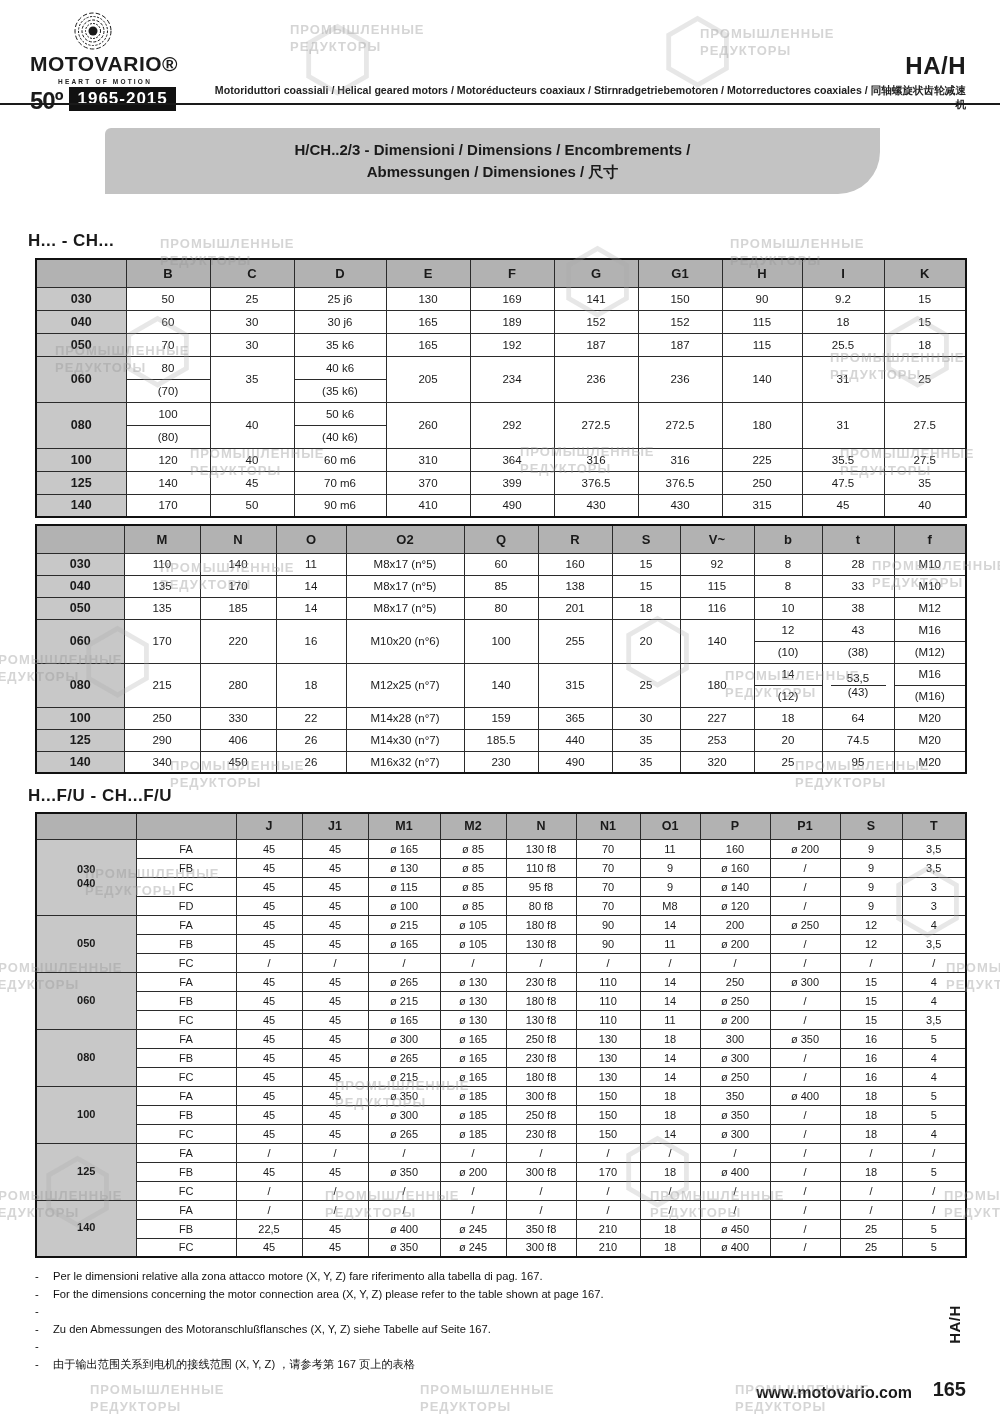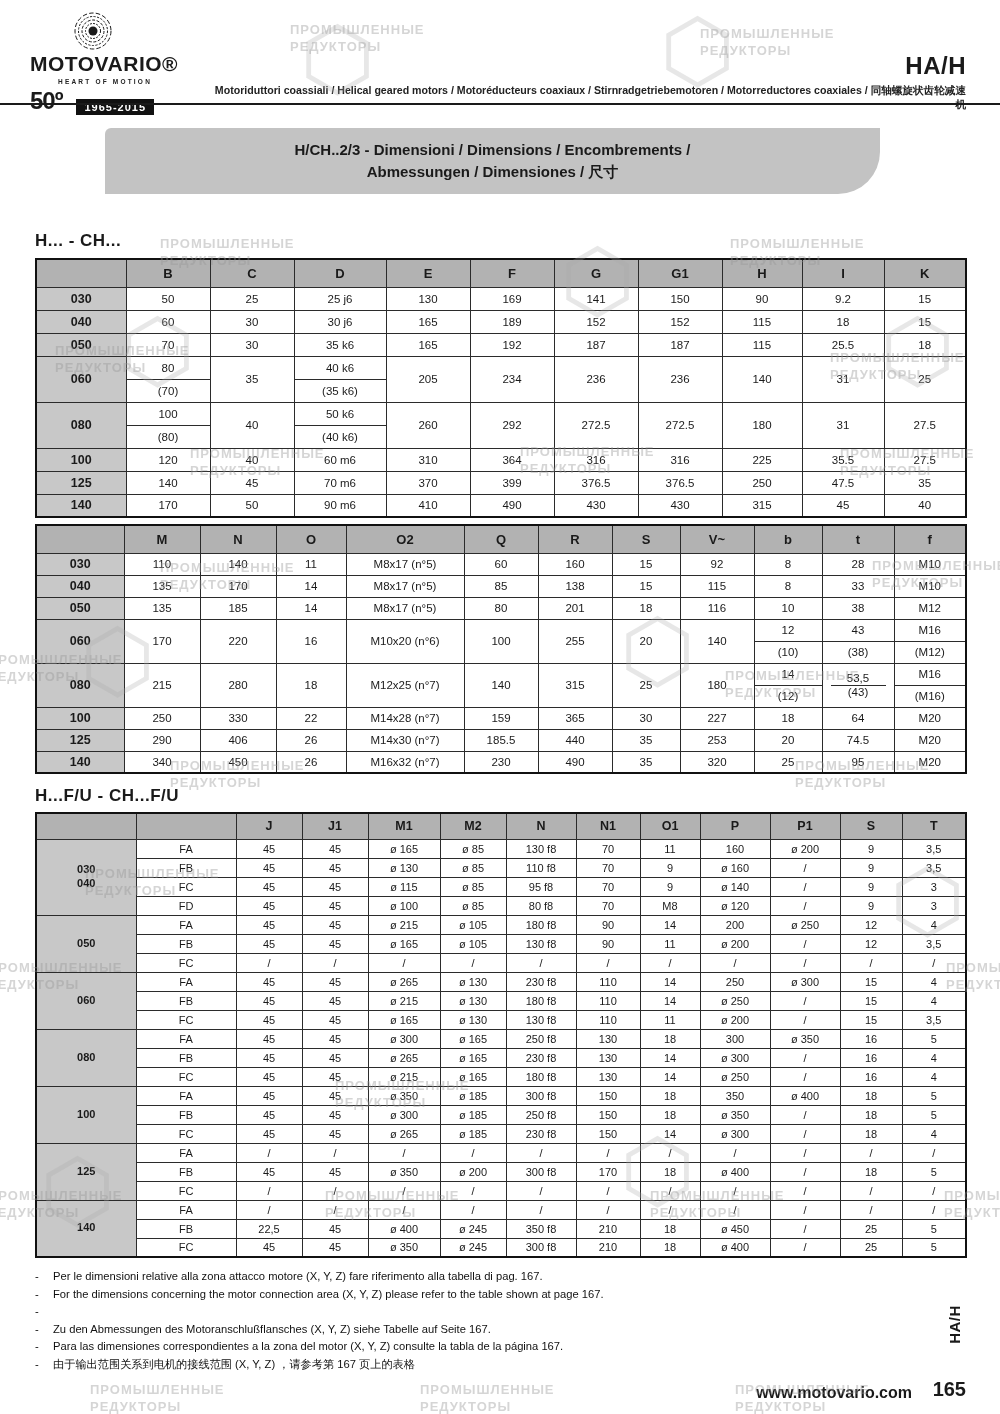--- a/index.html
+++ b/index.html
@@ -17,7 +17,7 @@
   .rosette{display:block;margin-left:42px;}
   .brand{font-size:21px;font-weight:bold;letter-spacing:.5px;}
   .tagline{font-size:6.5px;letter-spacing:2.2px;margin:2px 0 2px 28px;font-weight:bold;color:#222;}
-  .anniv{display:flex;align-items:flex-end;gap:14px;}
+  .anniv{display:flex;align-items:flex-start;gap:7px;}
   .fifty{font-size:24px;font-weight:bold;letter-spacing:-1px;}
   .years{background:#111;color:#fff;font-size:11px;font-weight:bold;padding:2px 8px;letter-spacing:1px;}
   .prod-code{position:absolute;right:34px;top:52px;font-size:24px;font-weight:bold;letter-spacing:.5px;}

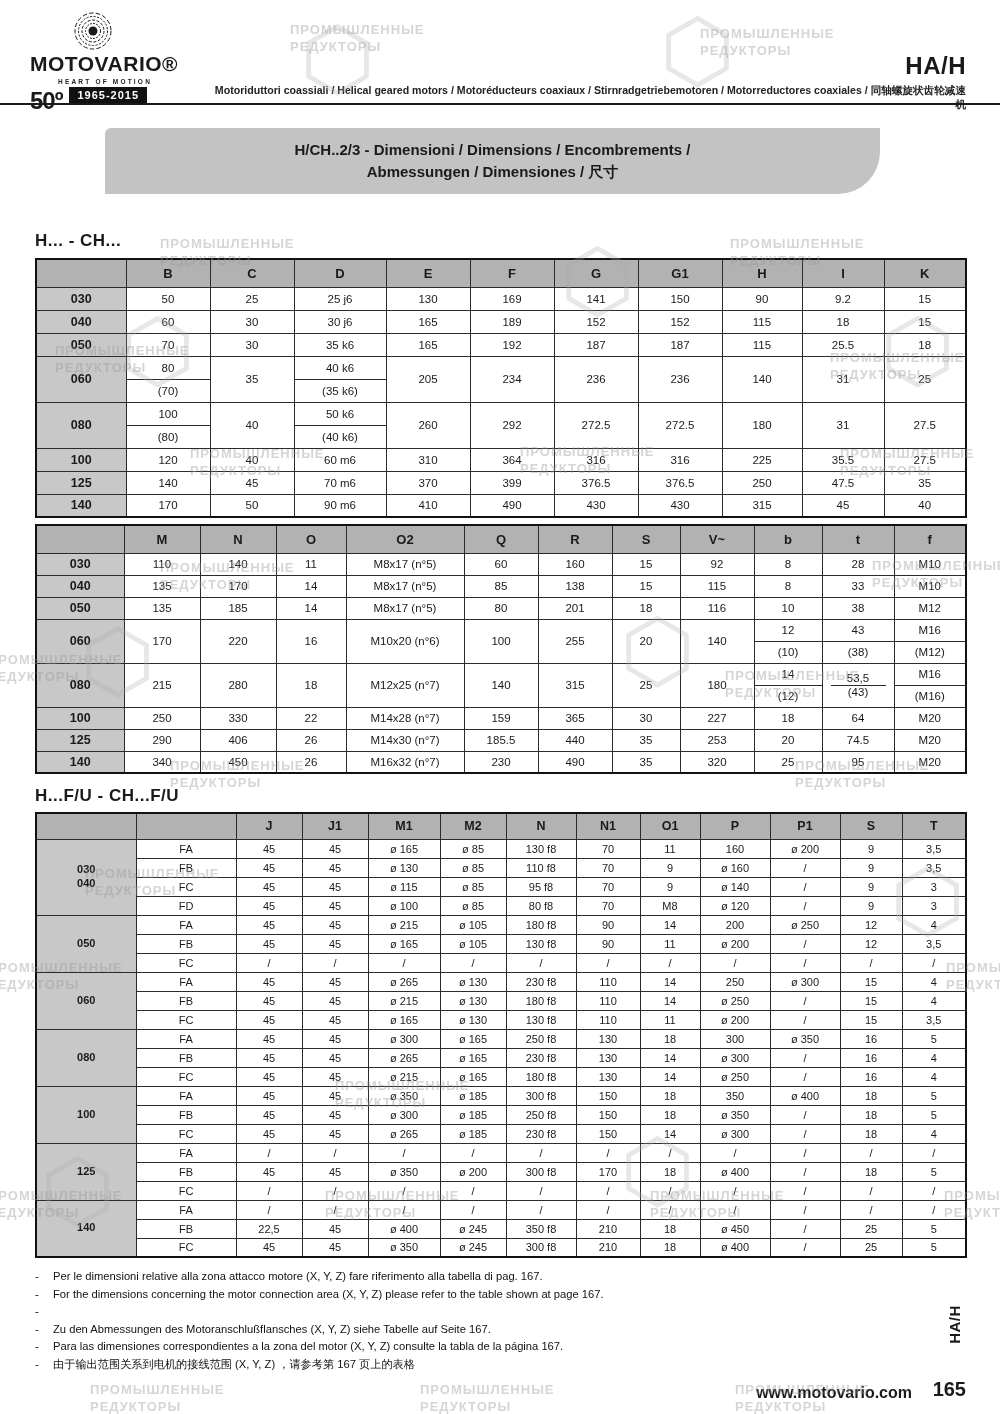--- a/index.html
+++ b/index.html
@@ -19,7 +19,7 @@
   .tagline{font-size:6.5px;letter-spacing:2.2px;margin:2px 0 2px 28px;font-weight:bold;color:#222;}
   .anniv{display:flex;align-items:flex-start;gap:7px;}
   .fifty{font-size:24px;font-weight:bold;letter-spacing:-1px;}
-  .years{background:#111;color:#fff;font-size:11px;font-weight:bold;padding:2px 8px;letter-spacing:1px;}
+  .years{background:#111;color:#fff;font-size:17px;font-weight:bold;padding:2px 8px;letter-spacing:1px;}
   .prod-code{position:absolute;right:34px;top:52px;font-size:24px;font-weight:bold;letter-spacing:.5px;}
   .hdr-subtitle{position:absolute;right:34px;top:84px;width:760px;text-align:right;font-size:10.6px;font-weight:bold;color:#222;}
   .hdr-rule{position:absolute;left:0;top:103px;width:1000px;height:2px;background:#1a1a1a;}

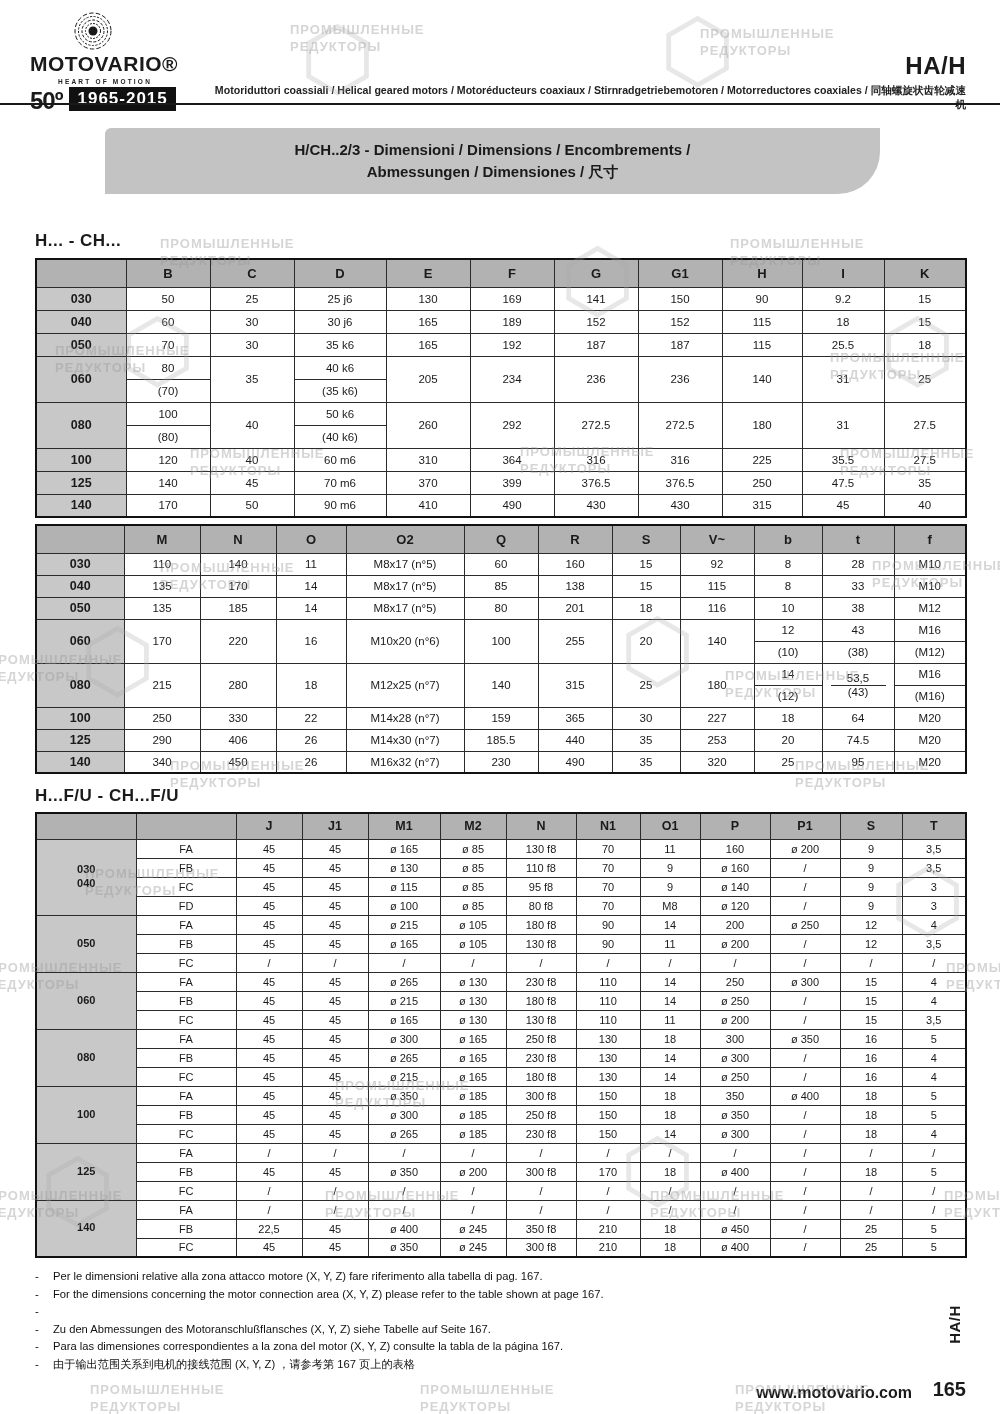--- a/index.html
+++ b/index.html
@@ -29,7 +29,7 @@
           align-items:center;justify-content:center;}
   .banner div{font-size:15px;font-weight:bold;line-height:1.45;text-align:center;}
   
-  .sec-title{position:absolute;z-index:2;left:35px;font-size:17px;font-weight:bold;letter-spacing:.5px;}
+  .sec-title{position:absolute;z-index:2;left:28px;font-size:17px;font-weight:bold;letter-spacing:.5px;}
   #sec1-title{top:231px;}
   #sec2-title{top:786px;}
   table{border-collapse:collapse;table-layout:fixed;background:#fff;}

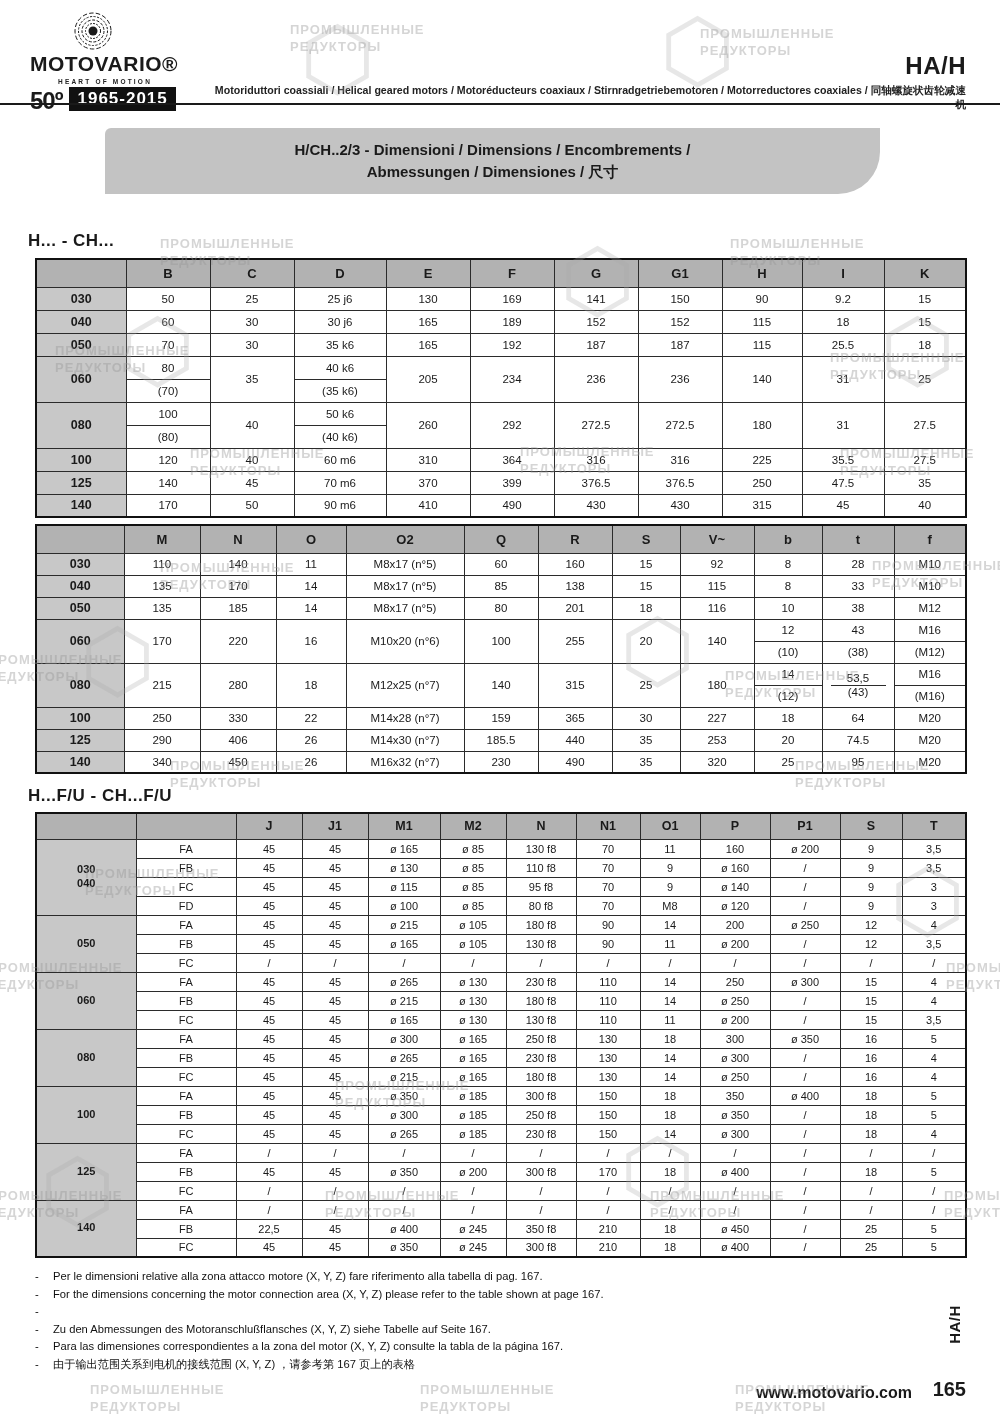--- a/index.html
+++ b/index.html
@@ -858,7 +858,6 @@
       </div>
       <div class="note">
         <span class="dash">-</span>
-        <span>Para las dimensiones correspondientes a la zona del motor (X, Y, Z) consulte la tabla de la página 167.</span>
       </div>
       <div class="note">
         <span class="dash">-</span>

